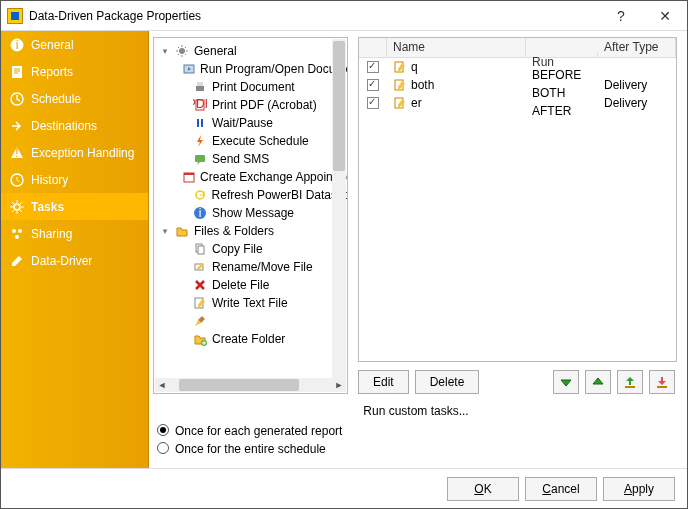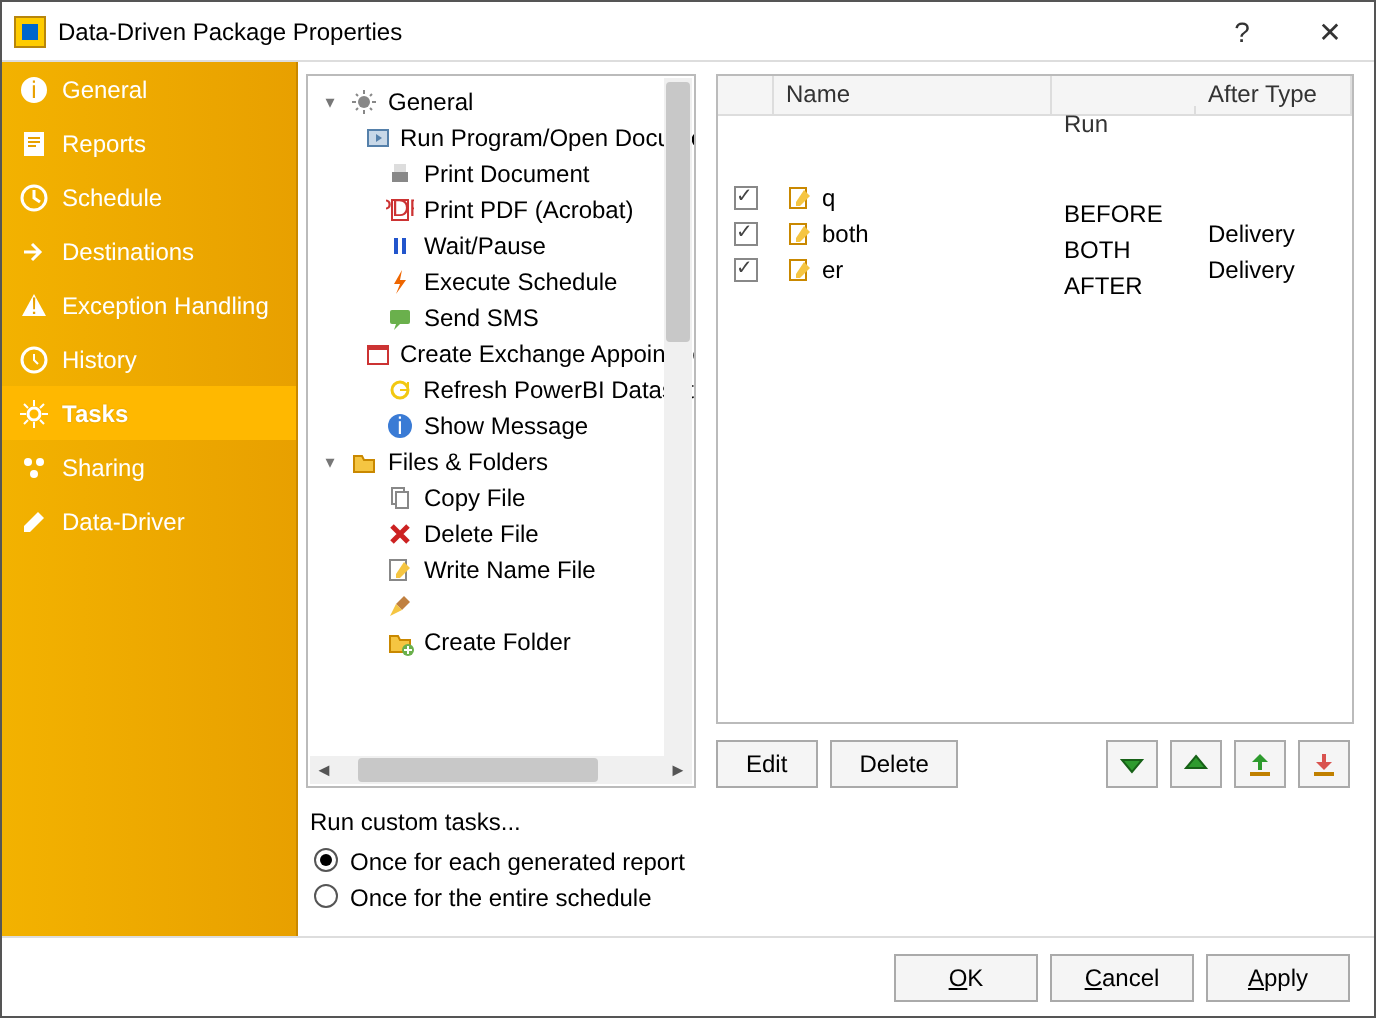--- a/index.html
+++ b/index.html
@@ -42,7 +42,7 @@
 
 
 .grid-wrap { flex: 1; display: flex; flex-direction: column; min-width:0; }
-.grid { border: 1px solid #bbb; background: #fff; flex:1; display:flex; flex-direction:column; overflow:hidden;gap:32px; }
+.grid { border: 1px solid #bbb; background: #fff; flex:1; display:flex; flex-direction:column; overflow:hidden; }
 .grid-head { display:flex; height:20px; background:#f5f5f5; border-bottom:1px solid #ddd; }
 .grid-head .col { border-right:1px solid #ddd; padding:2px 6px; font-size:12px; color:#333; }
 .col-check{ width:28px; } .col-name{ flex:1; } .col-run{ width:72px;margin-top:15px; } .col-after{ width:78px; }

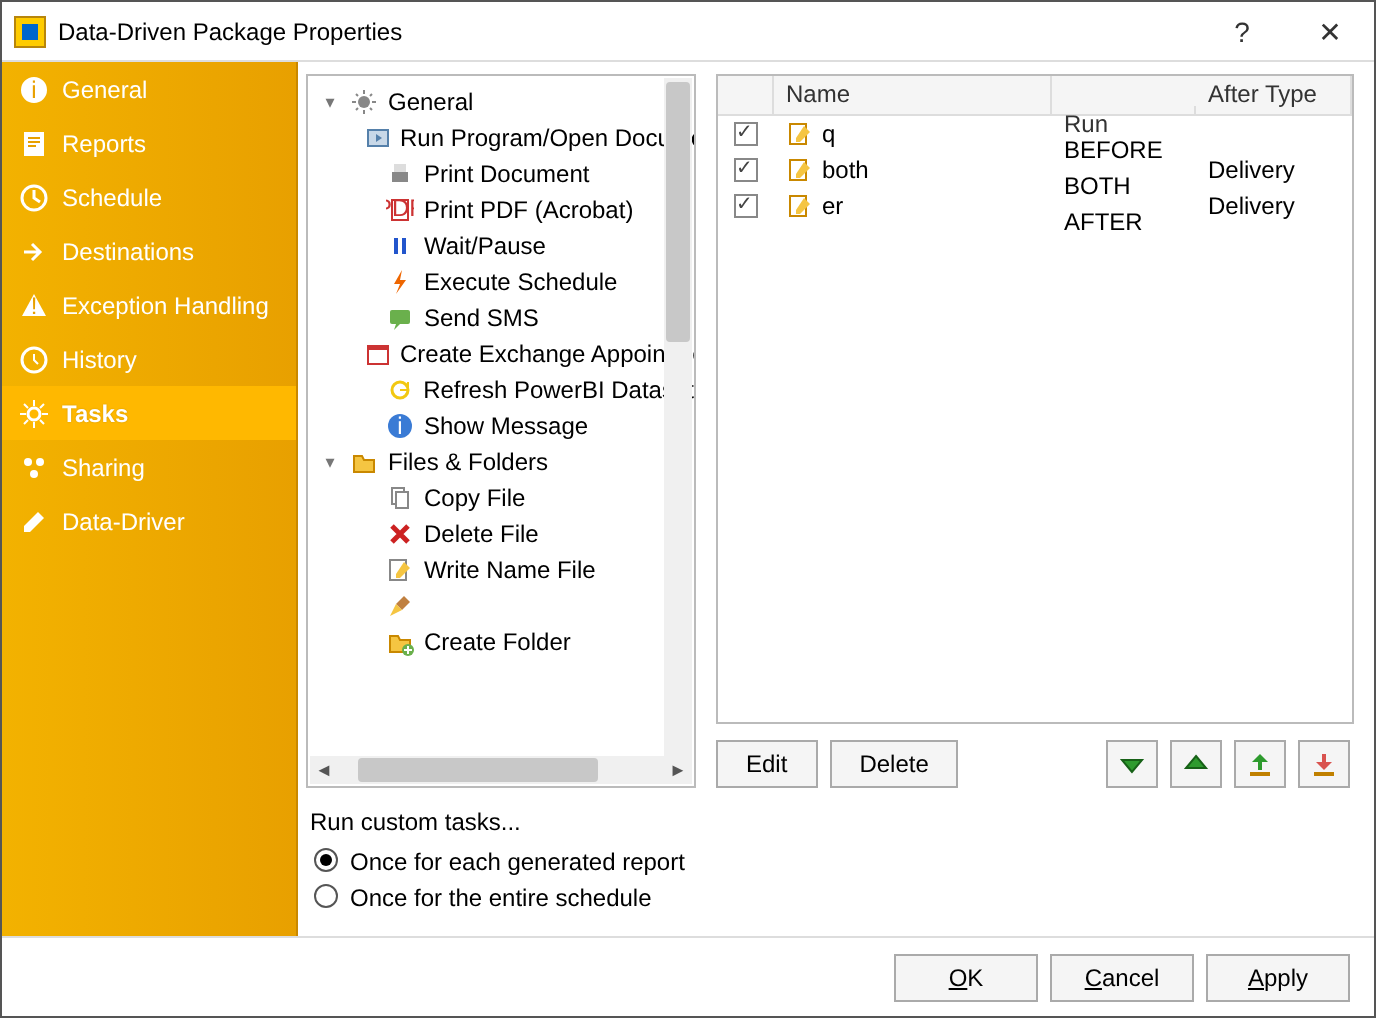--- a/index.html
+++ b/index.html
@@ -291,6 +291,16 @@
                   </svg>
                 </span>
                 <span>Copy File</span>
+              </div>
+              <div class="tree-row" style="padding-left: 20px;">
+                <span class="tree-toggle"></span>
+                <span class="tree-icon">
+                  <svg viewBox="0 0 14 14">
+                    <rect x="2" y="4" width="8" height="6" fill="#fff" stroke="#888"></rect>
+                    <path d="M9 3l2 2-5 5H4V8z" fill="#f5c542"></path>
+                  </svg>
+                </span>
+                <span>Rename/Move File</span>
               </div>
               <div class="tree-row" style="padding-left: 20px;">
                 <span class="tree-toggle"></span>

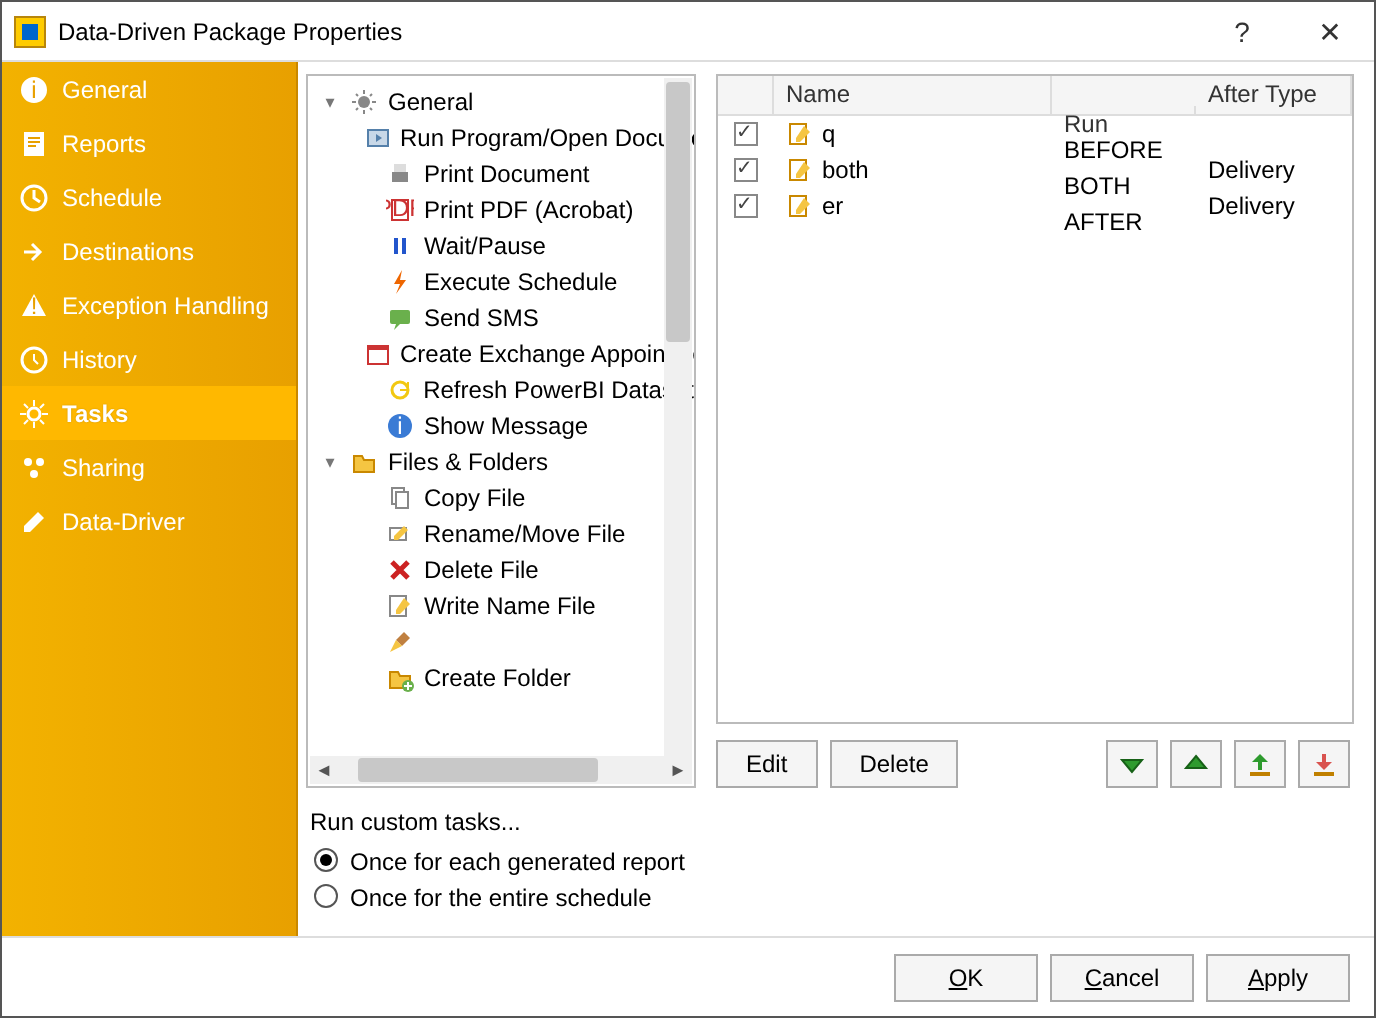--- a/index.html
+++ b/index.html
@@ -319,7 +319,7 @@
                     <path d="M9 3l3 3-5 5H5V9z" fill="#f5c542"></path>
                   </svg>
                 </span>
-                <span>Write Name File</span>
+                <span>Write Text File</span>
               </div>
               <div class="tree-row" style="padding-left: 20px;">
                 <span class="tree-toggle"></span>

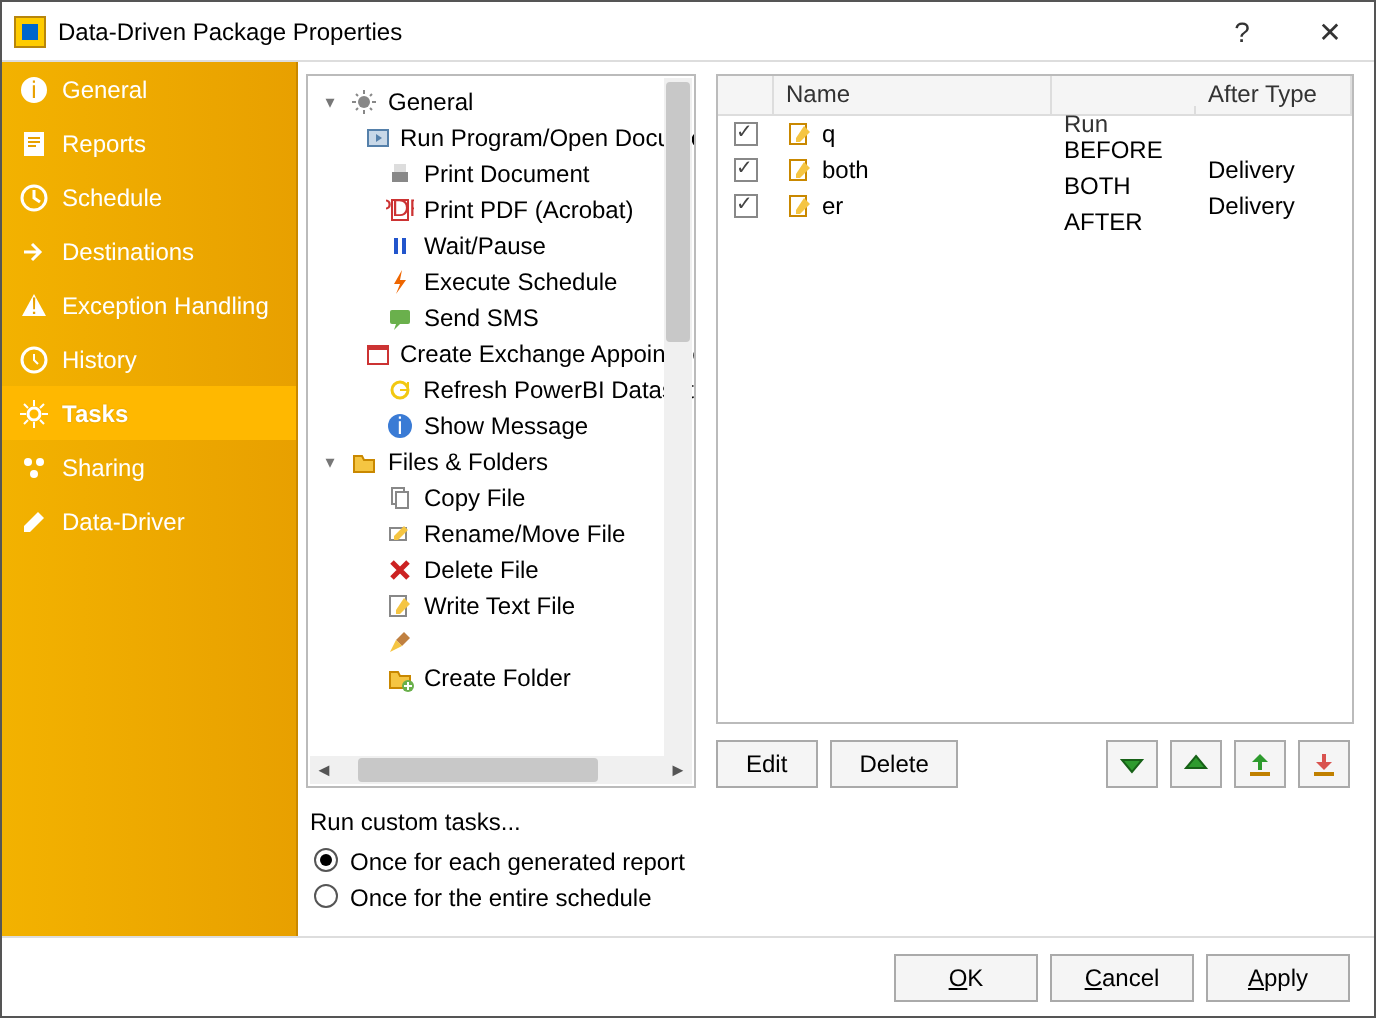--- a/index.html
+++ b/index.html
@@ -62,7 +62,7 @@
 
 
 .radio-section{ margin-top:10px; margin-left:2px; }
-.radio-section .heading{ margin-bottom:6px; }
+.radio-section .heading{ margin-bottom:6px;text-align:center; }
 .radio-row{ display:flex; align-items:flex-start; gap:6px; margin:4px 0 4px 2px; cursor:pointer; }
 .radio{ width:12px; height:12px; border:1px solid #555; border-radius:50%; position:relative; }
 .radio.selected::after{ content:""; position:absolute; width:6px; height:6px; background:#000; border-radius:50%; left:2px; top:2px; }

